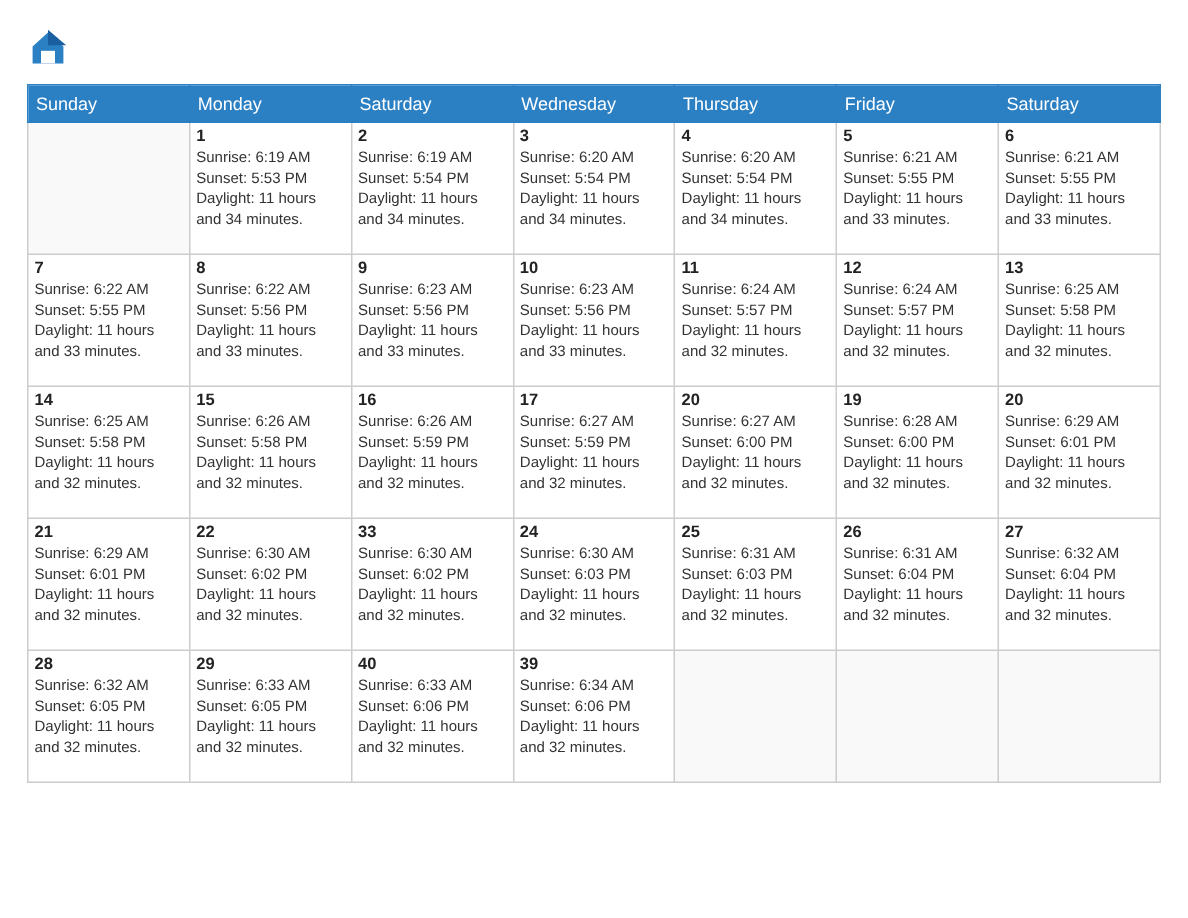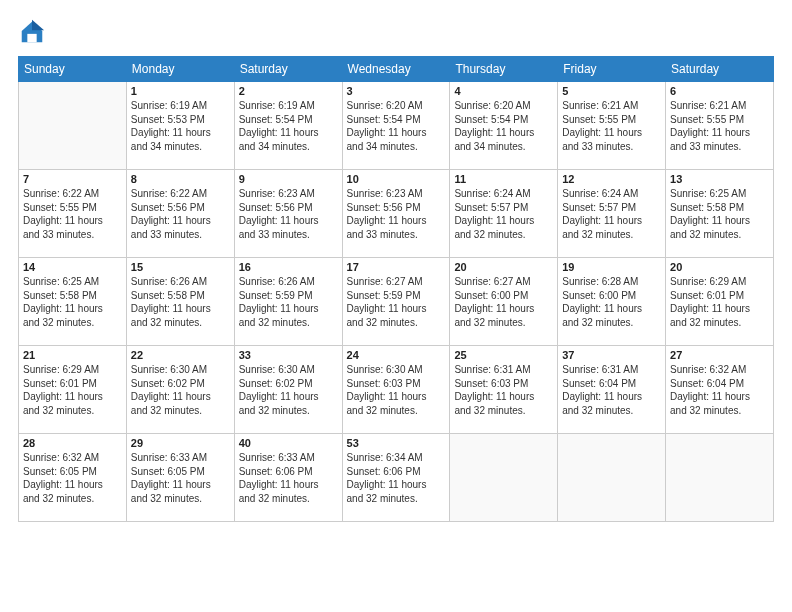--- a/index.html
+++ b/index.html
@@ -239,7 +239,7 @@
             <div class="day-info">Sunrise: 6:31 AM<br>Sunset: 6:03 PM<br>Daylight: 11 hours<br>and 32 minutes.</div>
           </td>
           <td>
-            <span class="day-num">37</span>
+            <span class="day-num">26</span>
             <div class="day-info">Sunrise: 6:31 AM<br>Sunset: 6:04 PM<br>Daylight: 11 hours<br>and 32 minutes.</div>
           </td>
           <td>

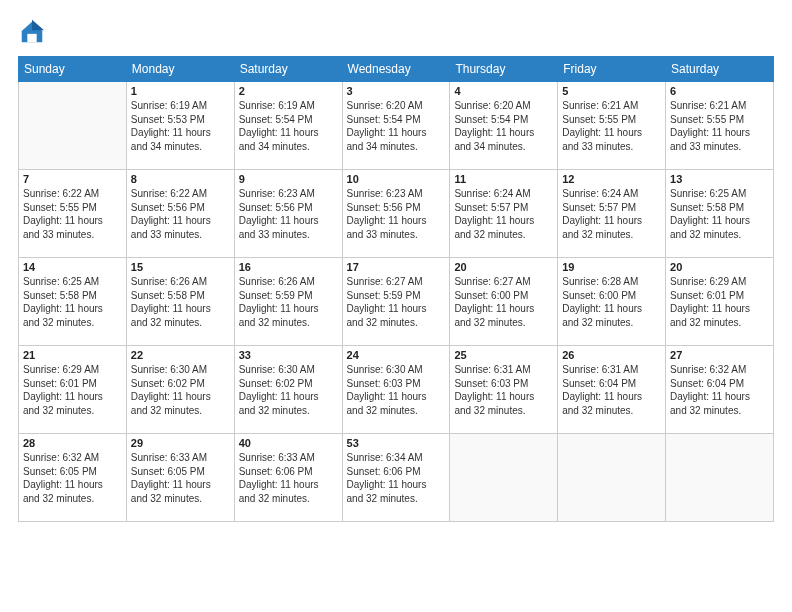--- a/index.html
+++ b/index.html
@@ -261,7 +261,7 @@
             <div class="day-info">Sunrise: 6:33 AM<br>Sunset: 6:06 PM<br>Daylight: 11 hours<br>and 32 minutes.</div>
           </td>
           <td>
-            <span class="day-num">53</span>
+            <span class="day-num">39</span>
             <div class="day-info">Sunrise: 6:34 AM<br>Sunset: 6:06 PM<br>Daylight: 11 hours<br>and 32 minutes.</div>
           </td>
           <td class="empty"></td>

